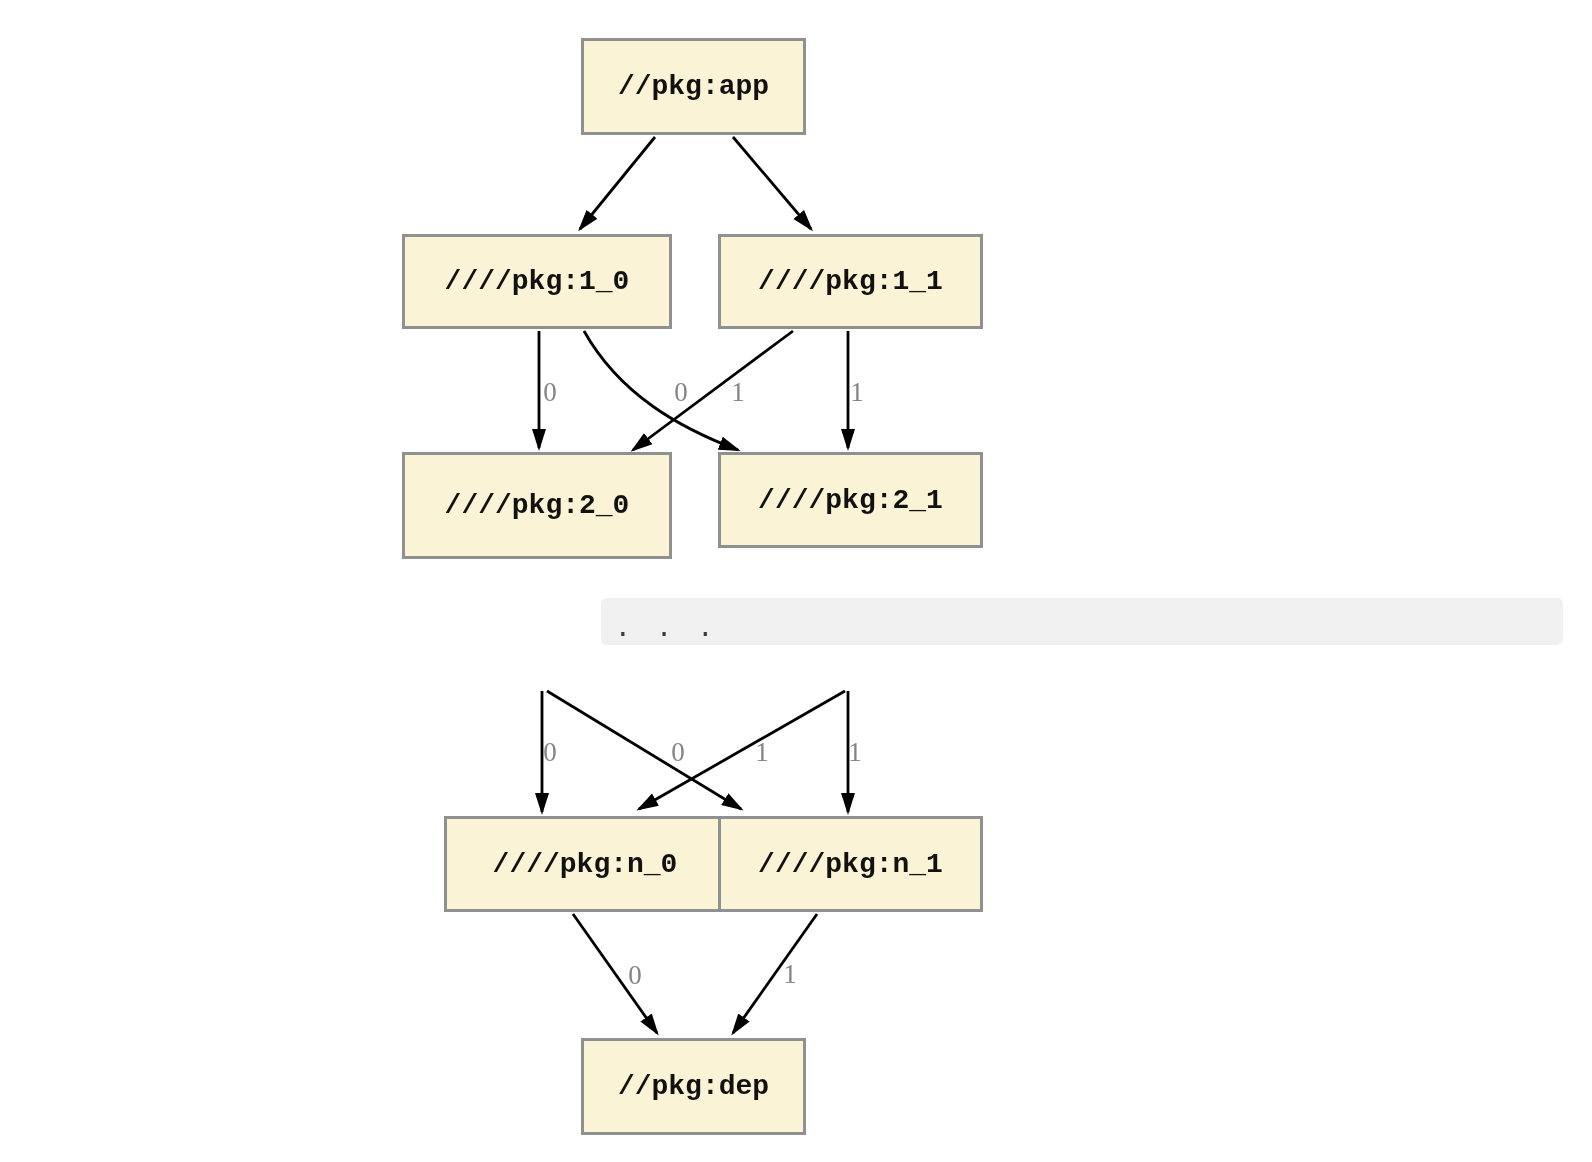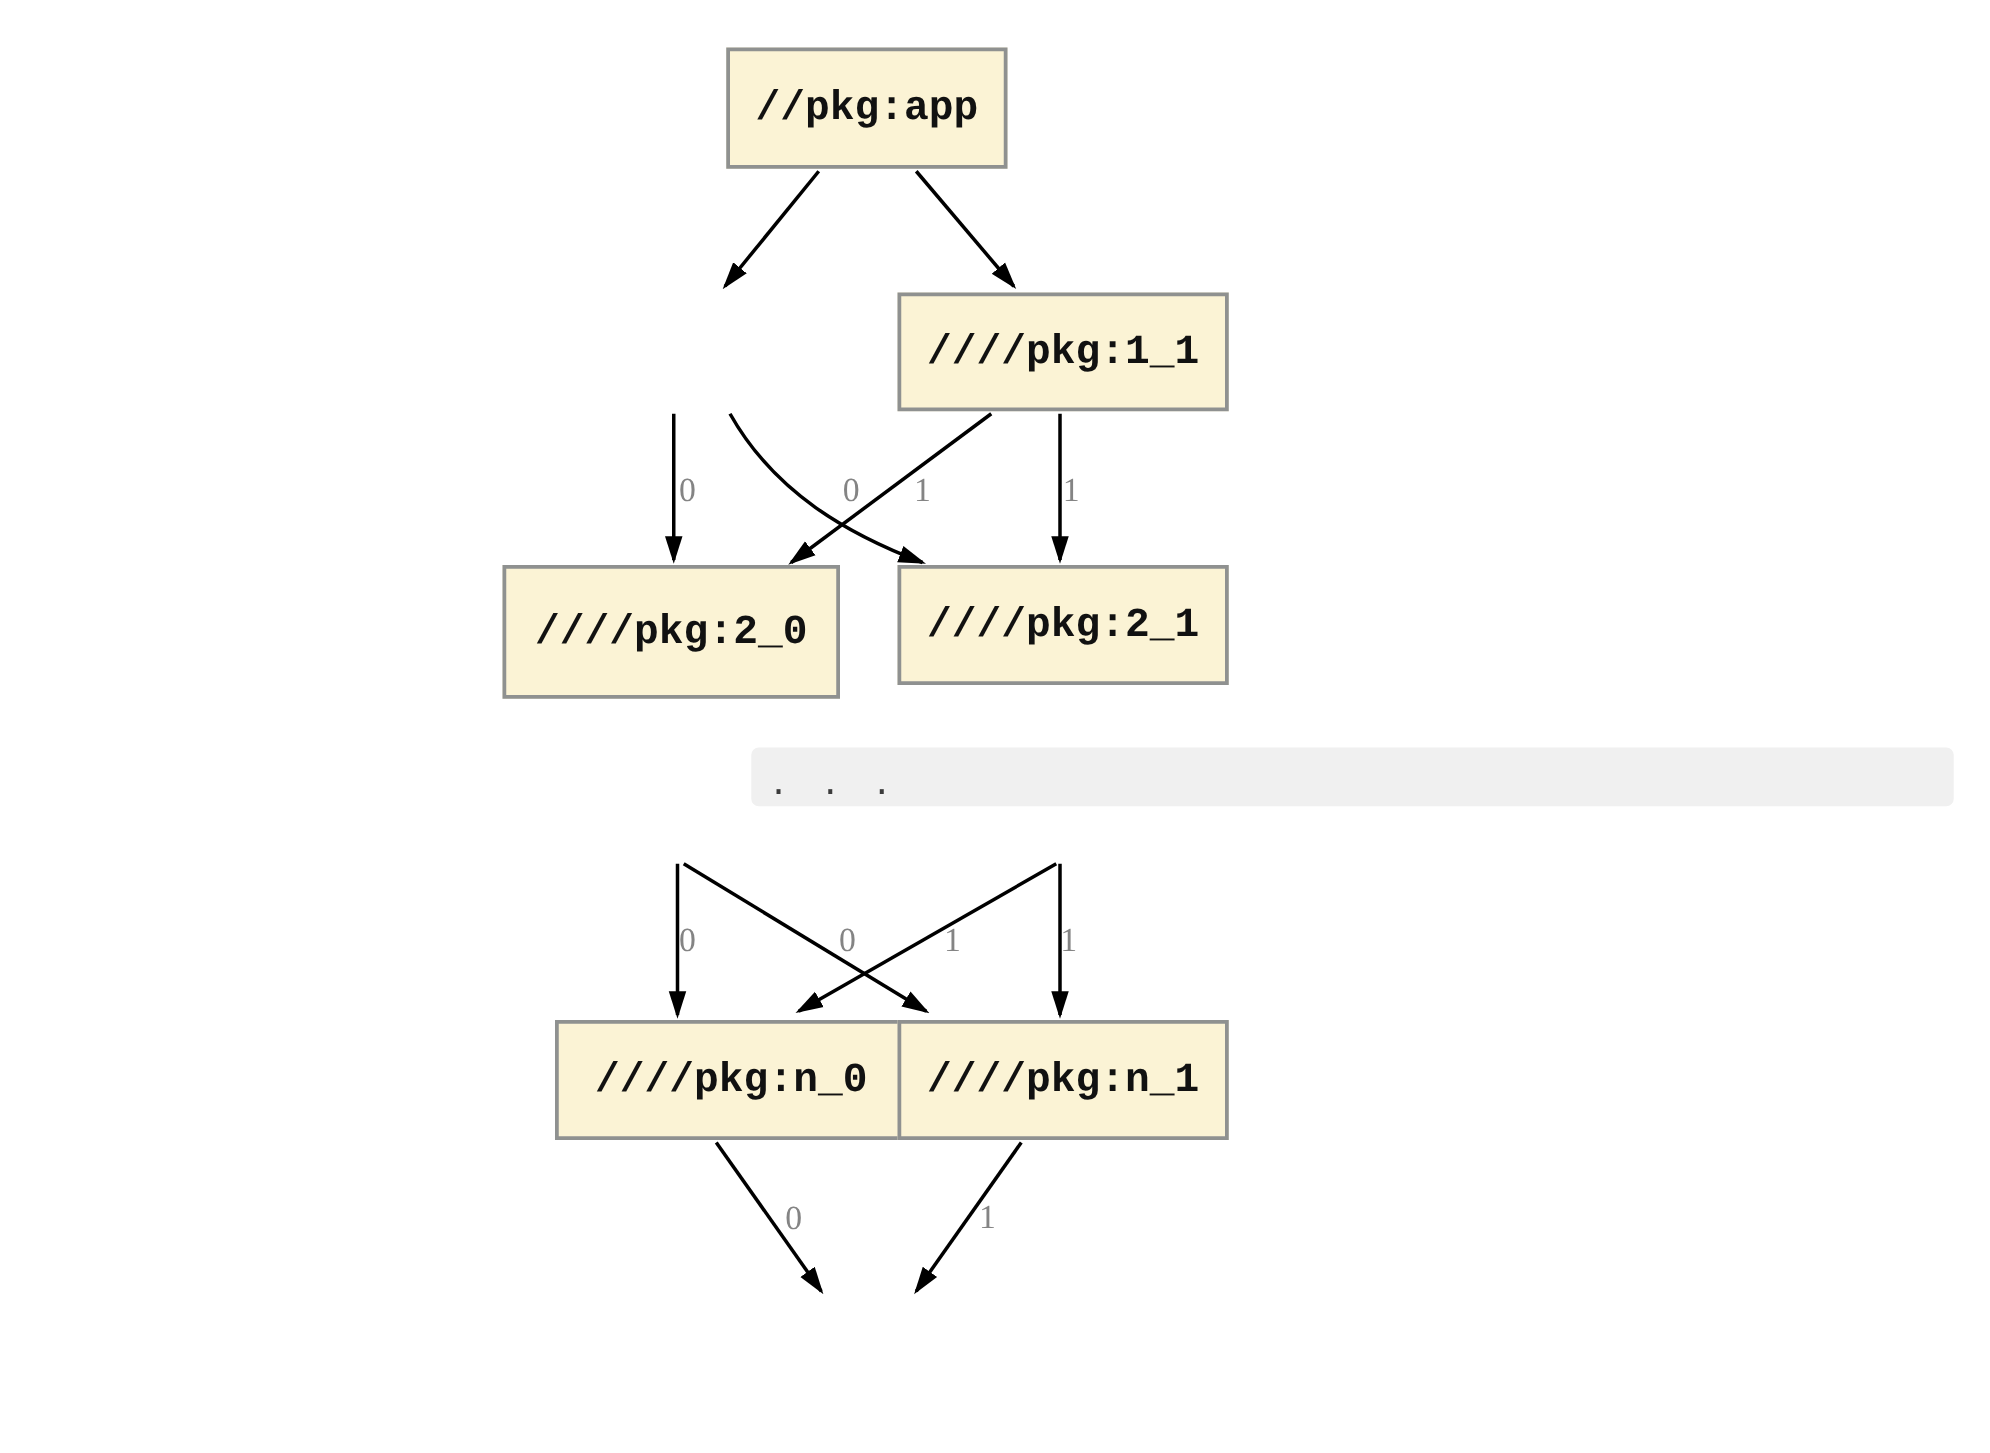--- a/index.html
+++ b/index.html
@@ -41,7 +41,7 @@
     align-items: center;
     justify-content: center;
     font-family: "Liberation Mono", "DejaVu Sans Mono", monospace;
-    font-size: 33px;
+    font-size: 28px;
     font-weight: 700;
     color: var(--node-text);
     white-space: nowrap;

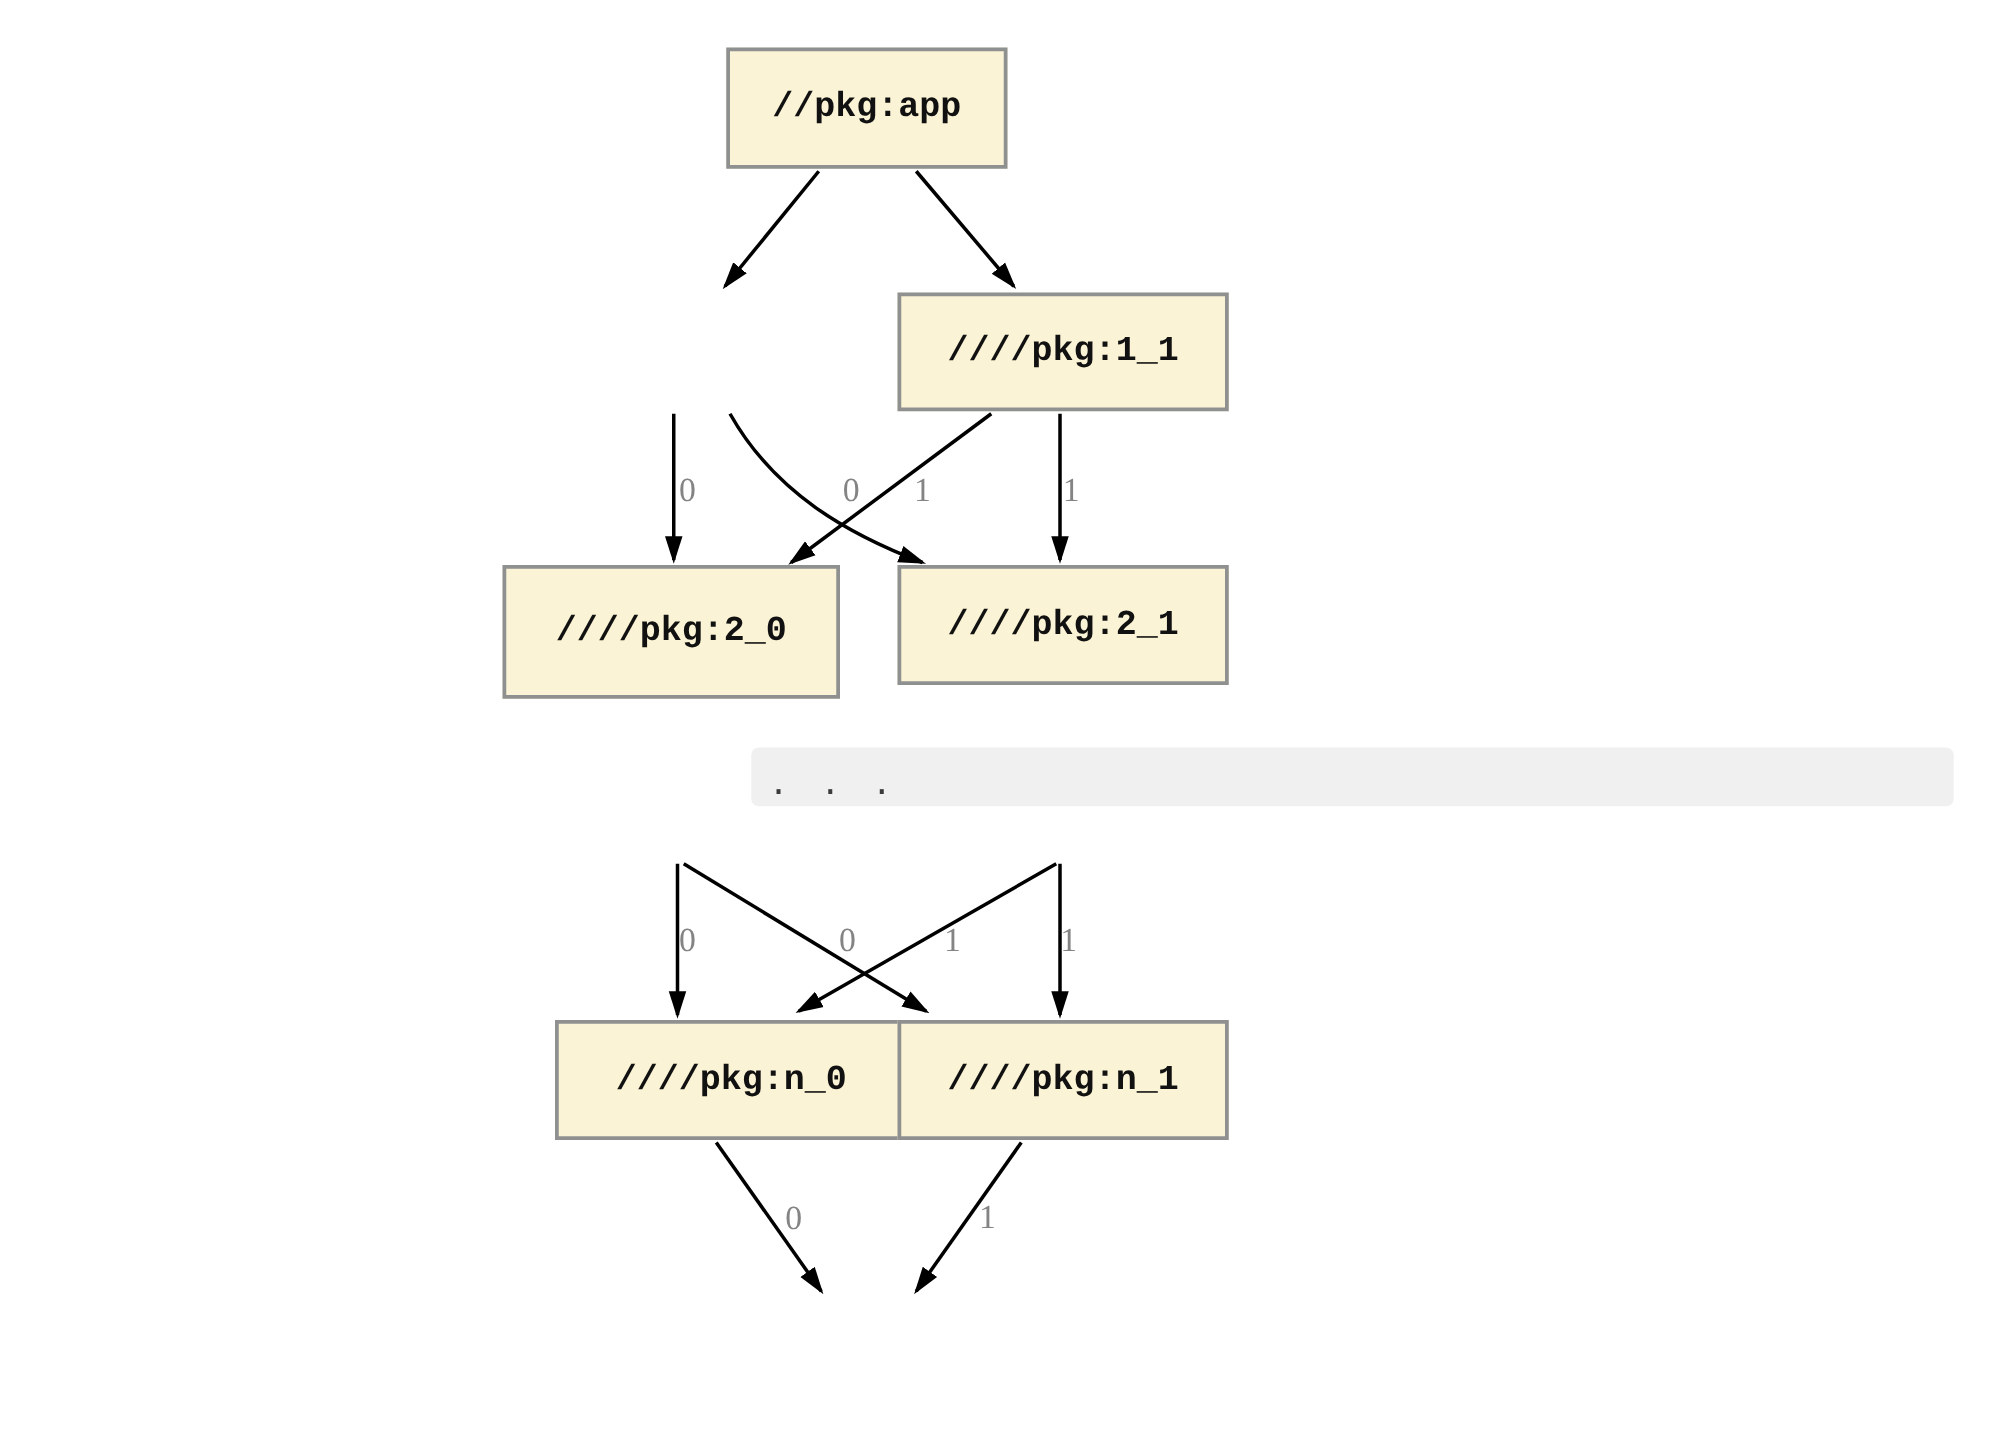--- a/index.html
+++ b/index.html
@@ -103,6 +103,7 @@
 
   <div class="node" style="left:581px; top:38px;  width:225px; height:97px;">//pkg:app</div>
 
+  <div class="node" style="left:402px; top:234px; width:270px; height:95px;">////pkg:1_0</div>
 
   <div class="node" style="left:718px; top:234px; width:265px; height:95px;">////pkg:1_1</div>
 

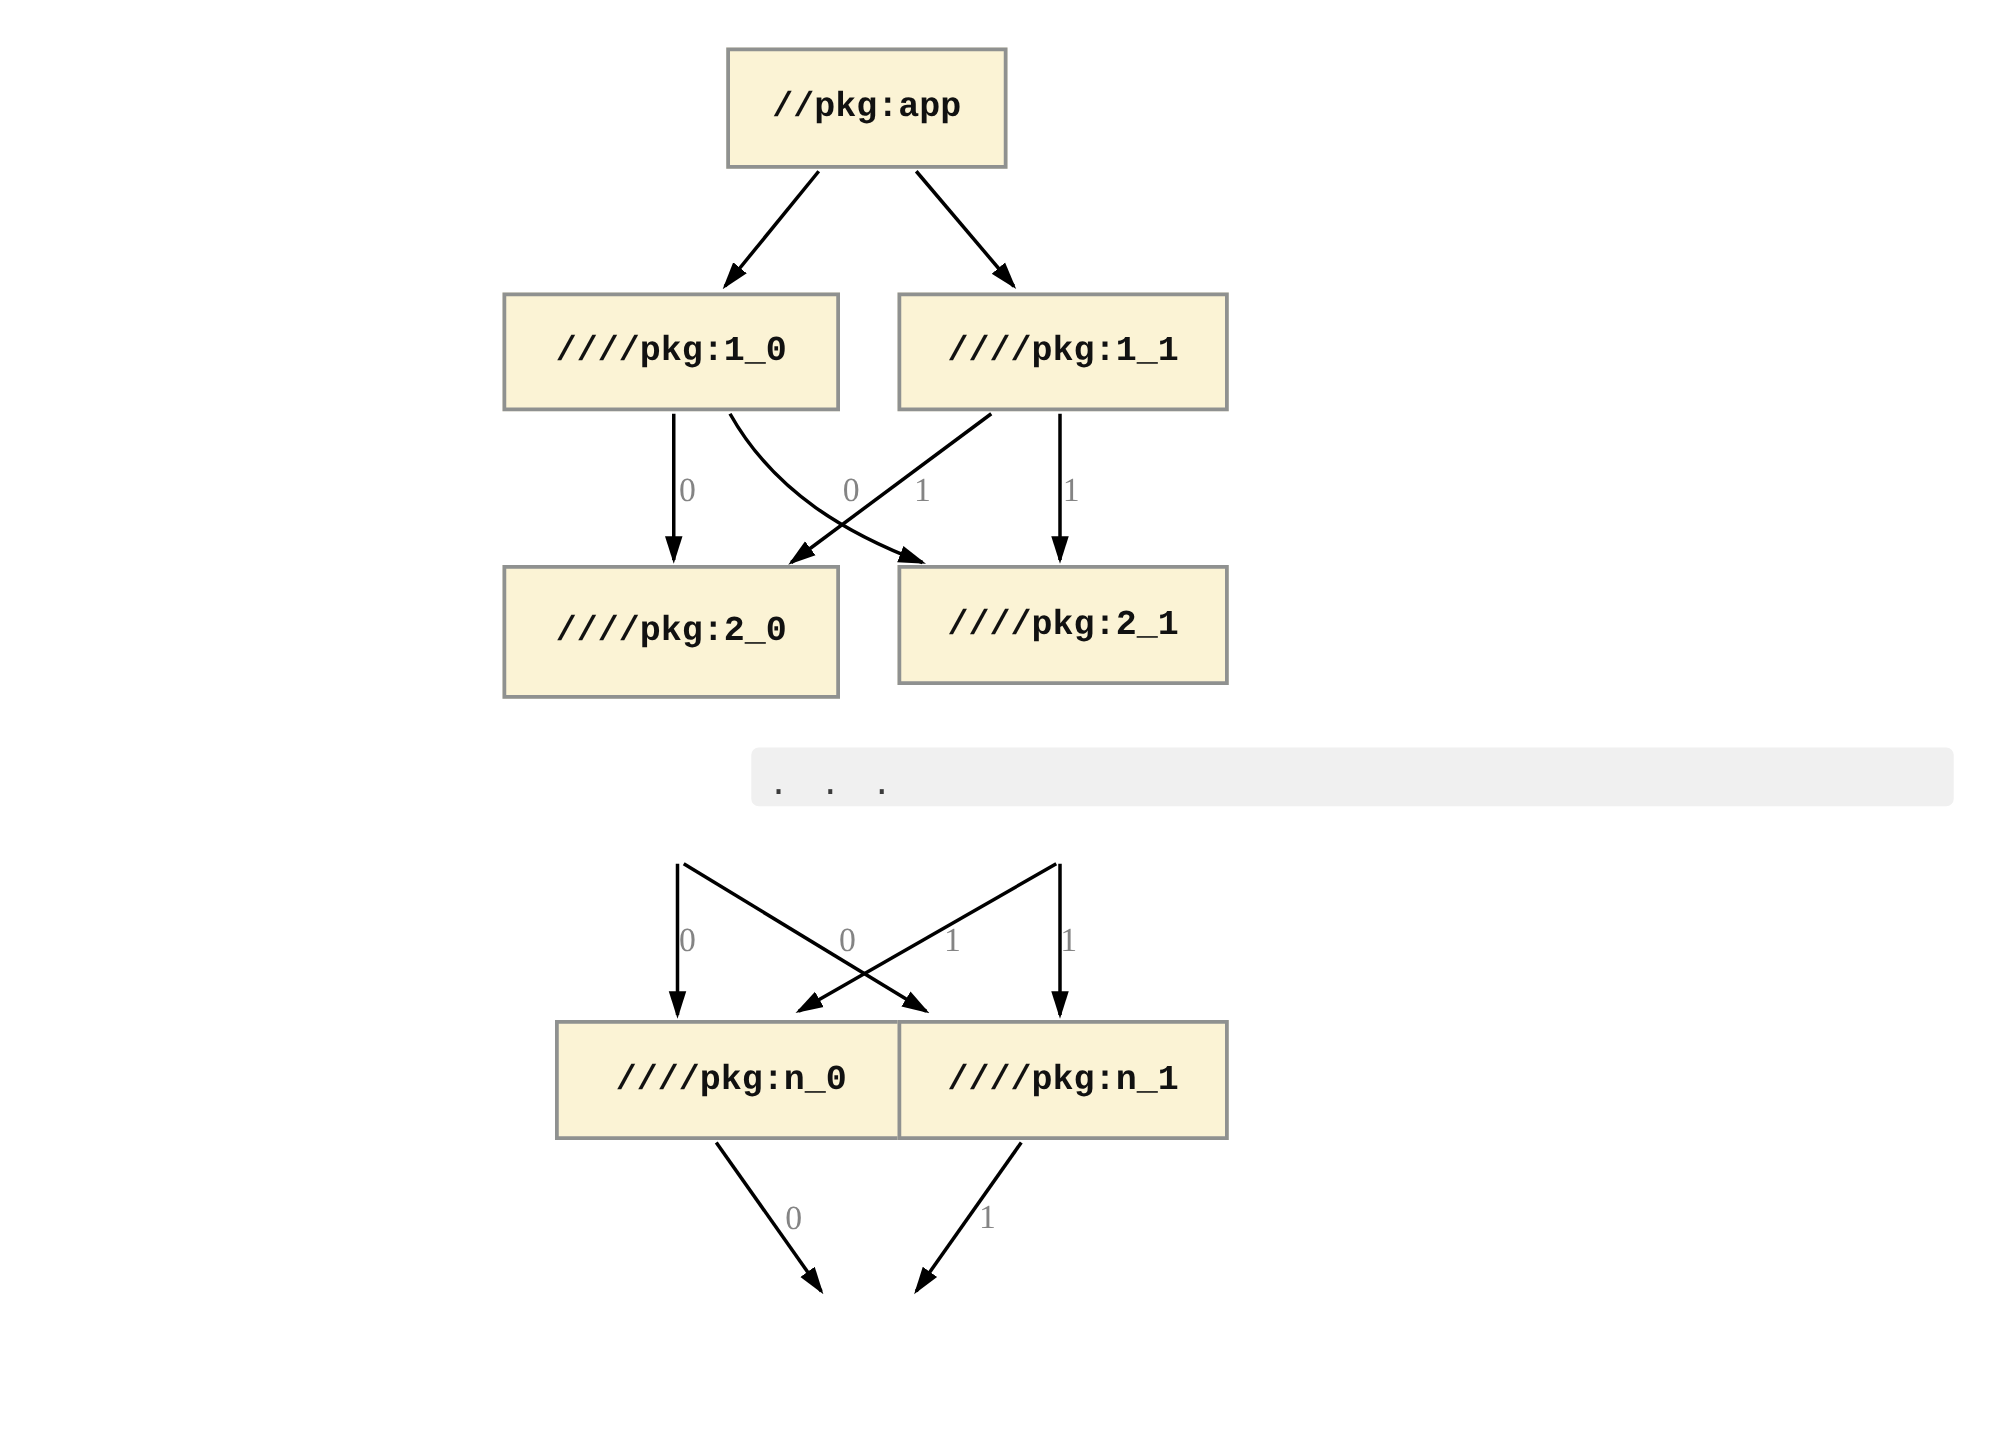--- a/index.html
+++ b/index.html
@@ -119,6 +119,7 @@
 
   <div class="node" style="left:718px; top:816px; width:265px; height:96px;">////pkg:n_1</div>
 
+  <div class="node" style="left:581px; top:1038px; width:225px; height:97px;">//pkg:dep</div>
 
   <span class="edge-label" style="left:550px; top:392px;">0</span>
   <span class="edge-label" style="left:681px; top:392px;">0</span>

